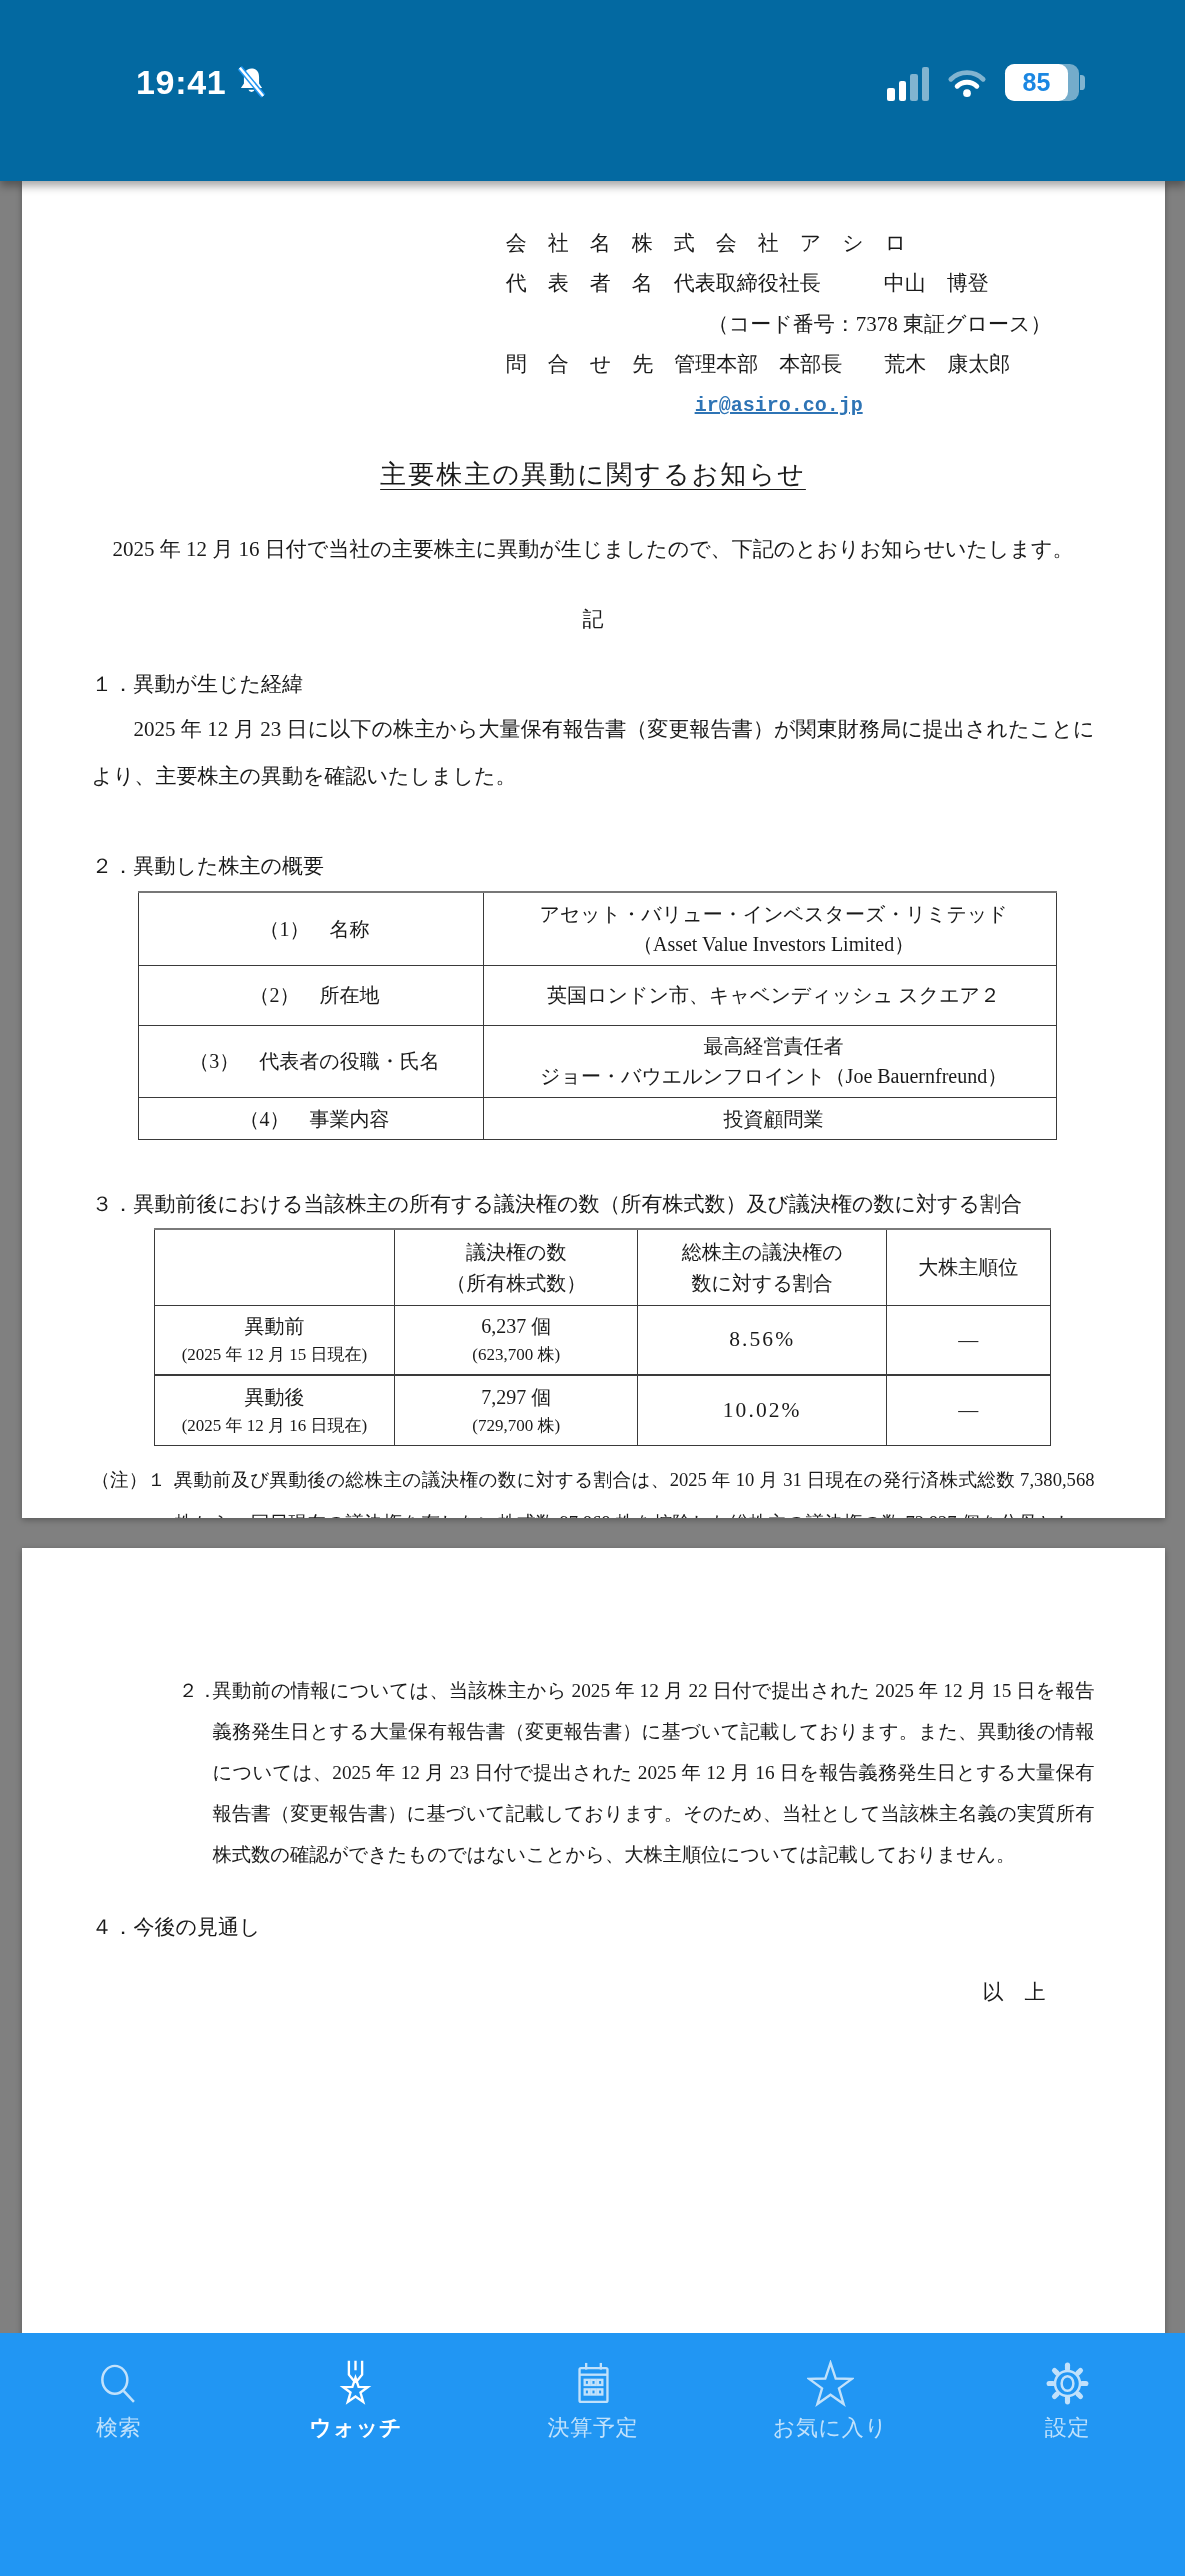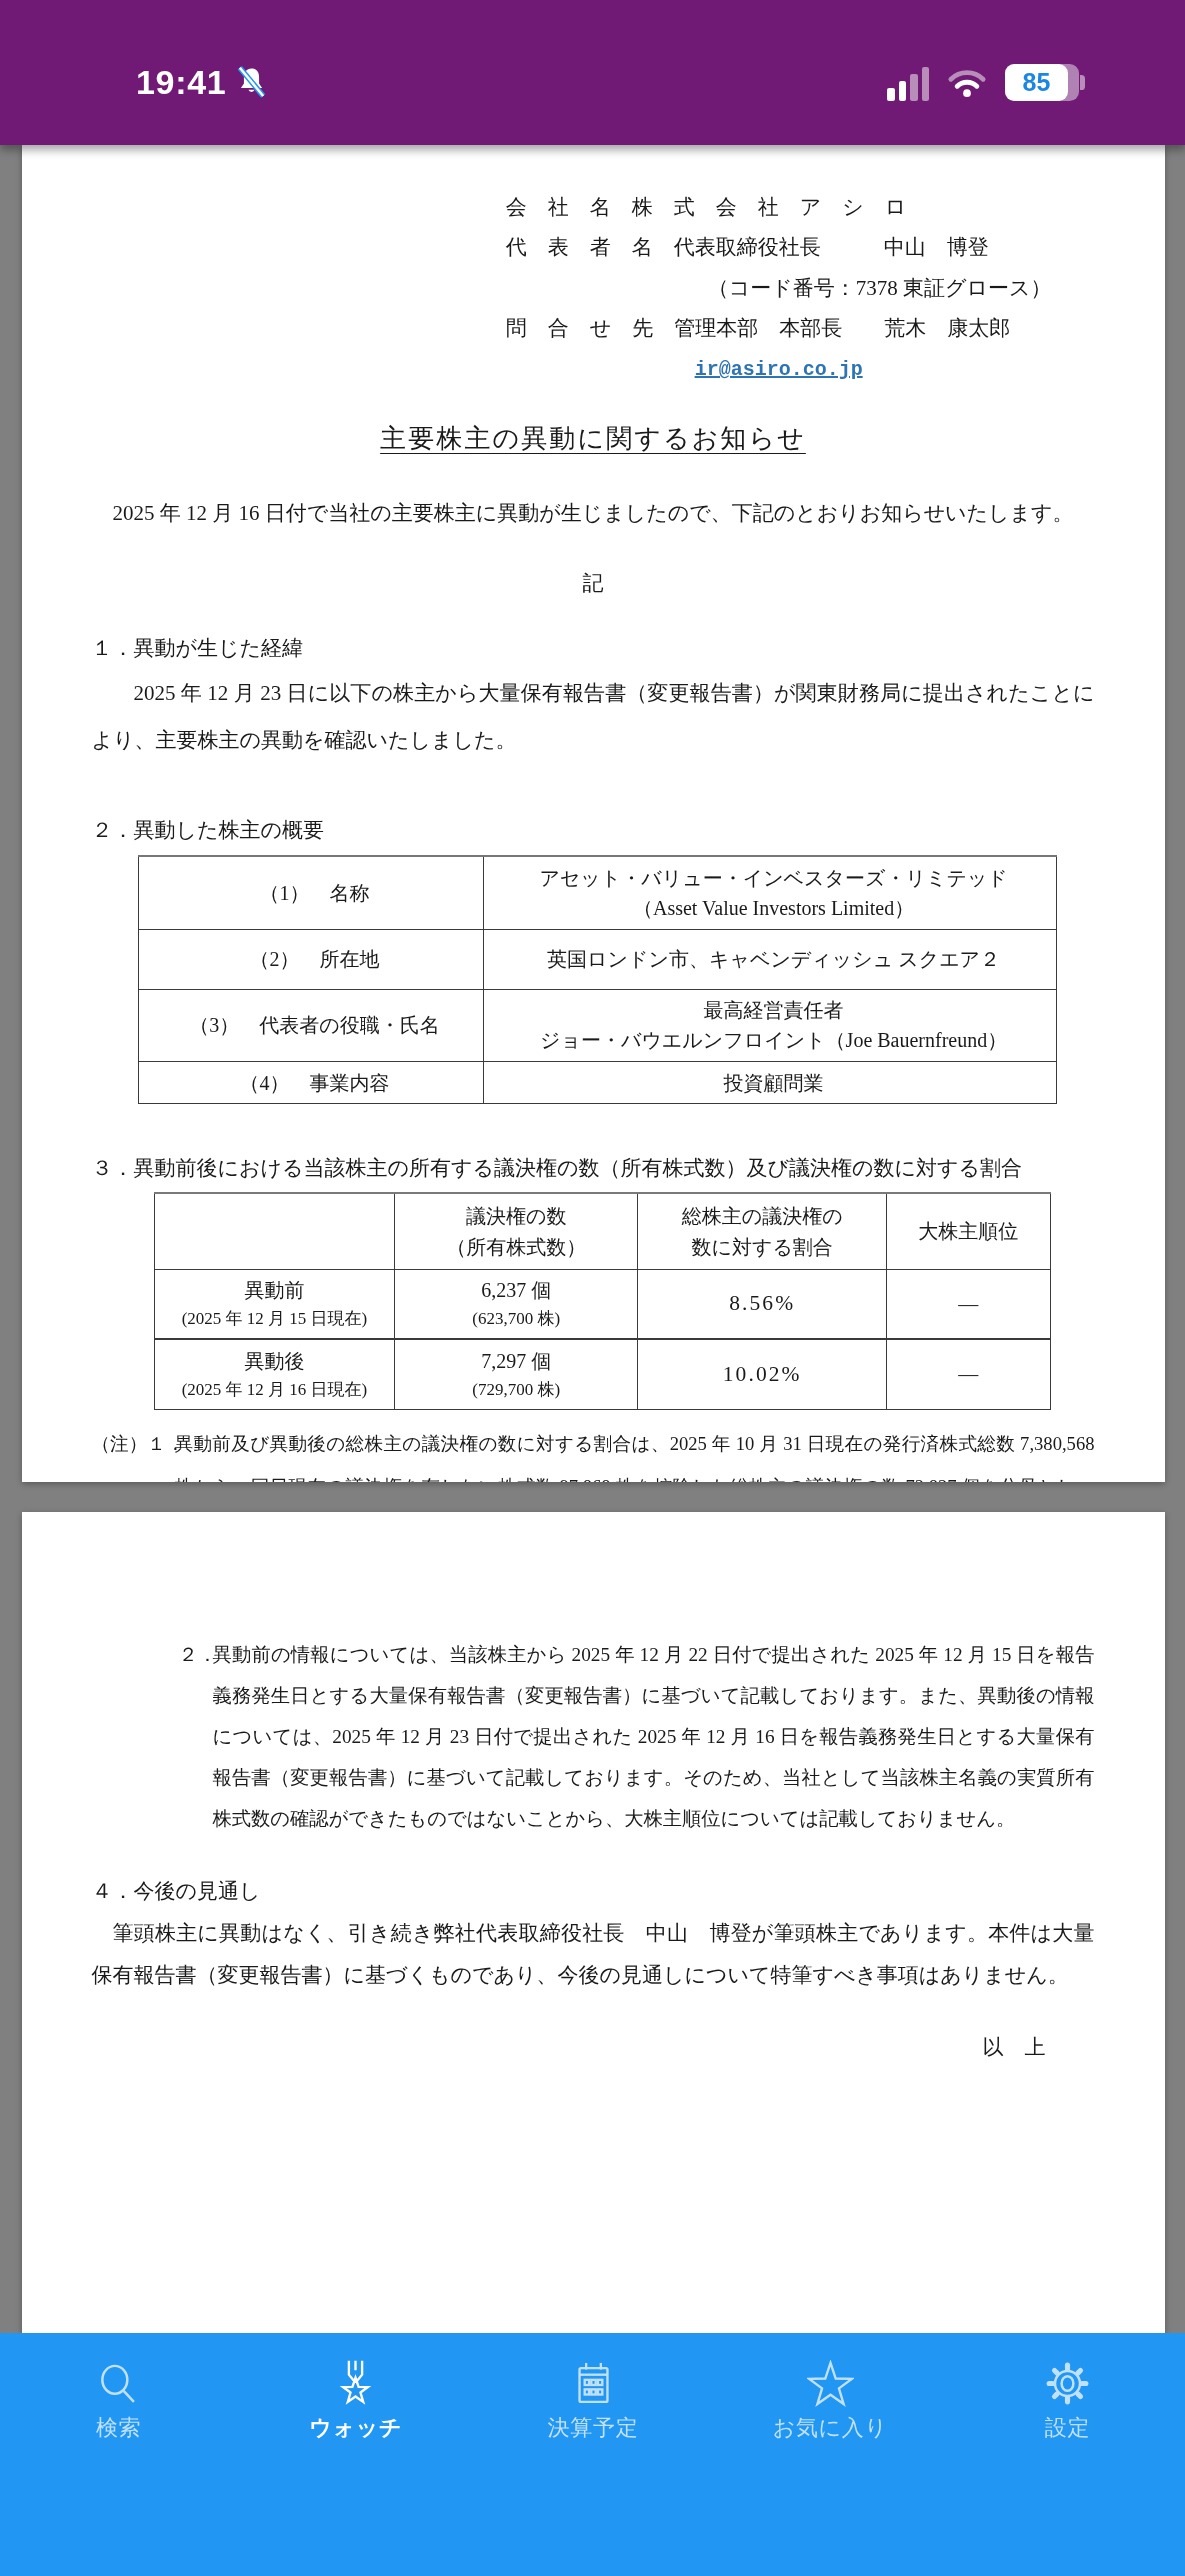--- a/index.html
+++ b/index.html
@@ -10,7 +10,7 @@
   }
   
   .app-header{
-    height:145px;background:#701a75;
+    height:181px;background:#0369a1;
     box-shadow:0 5px 8.6px rgba(0,0,0,0.35);
     position:relative;z-index:5;
   }

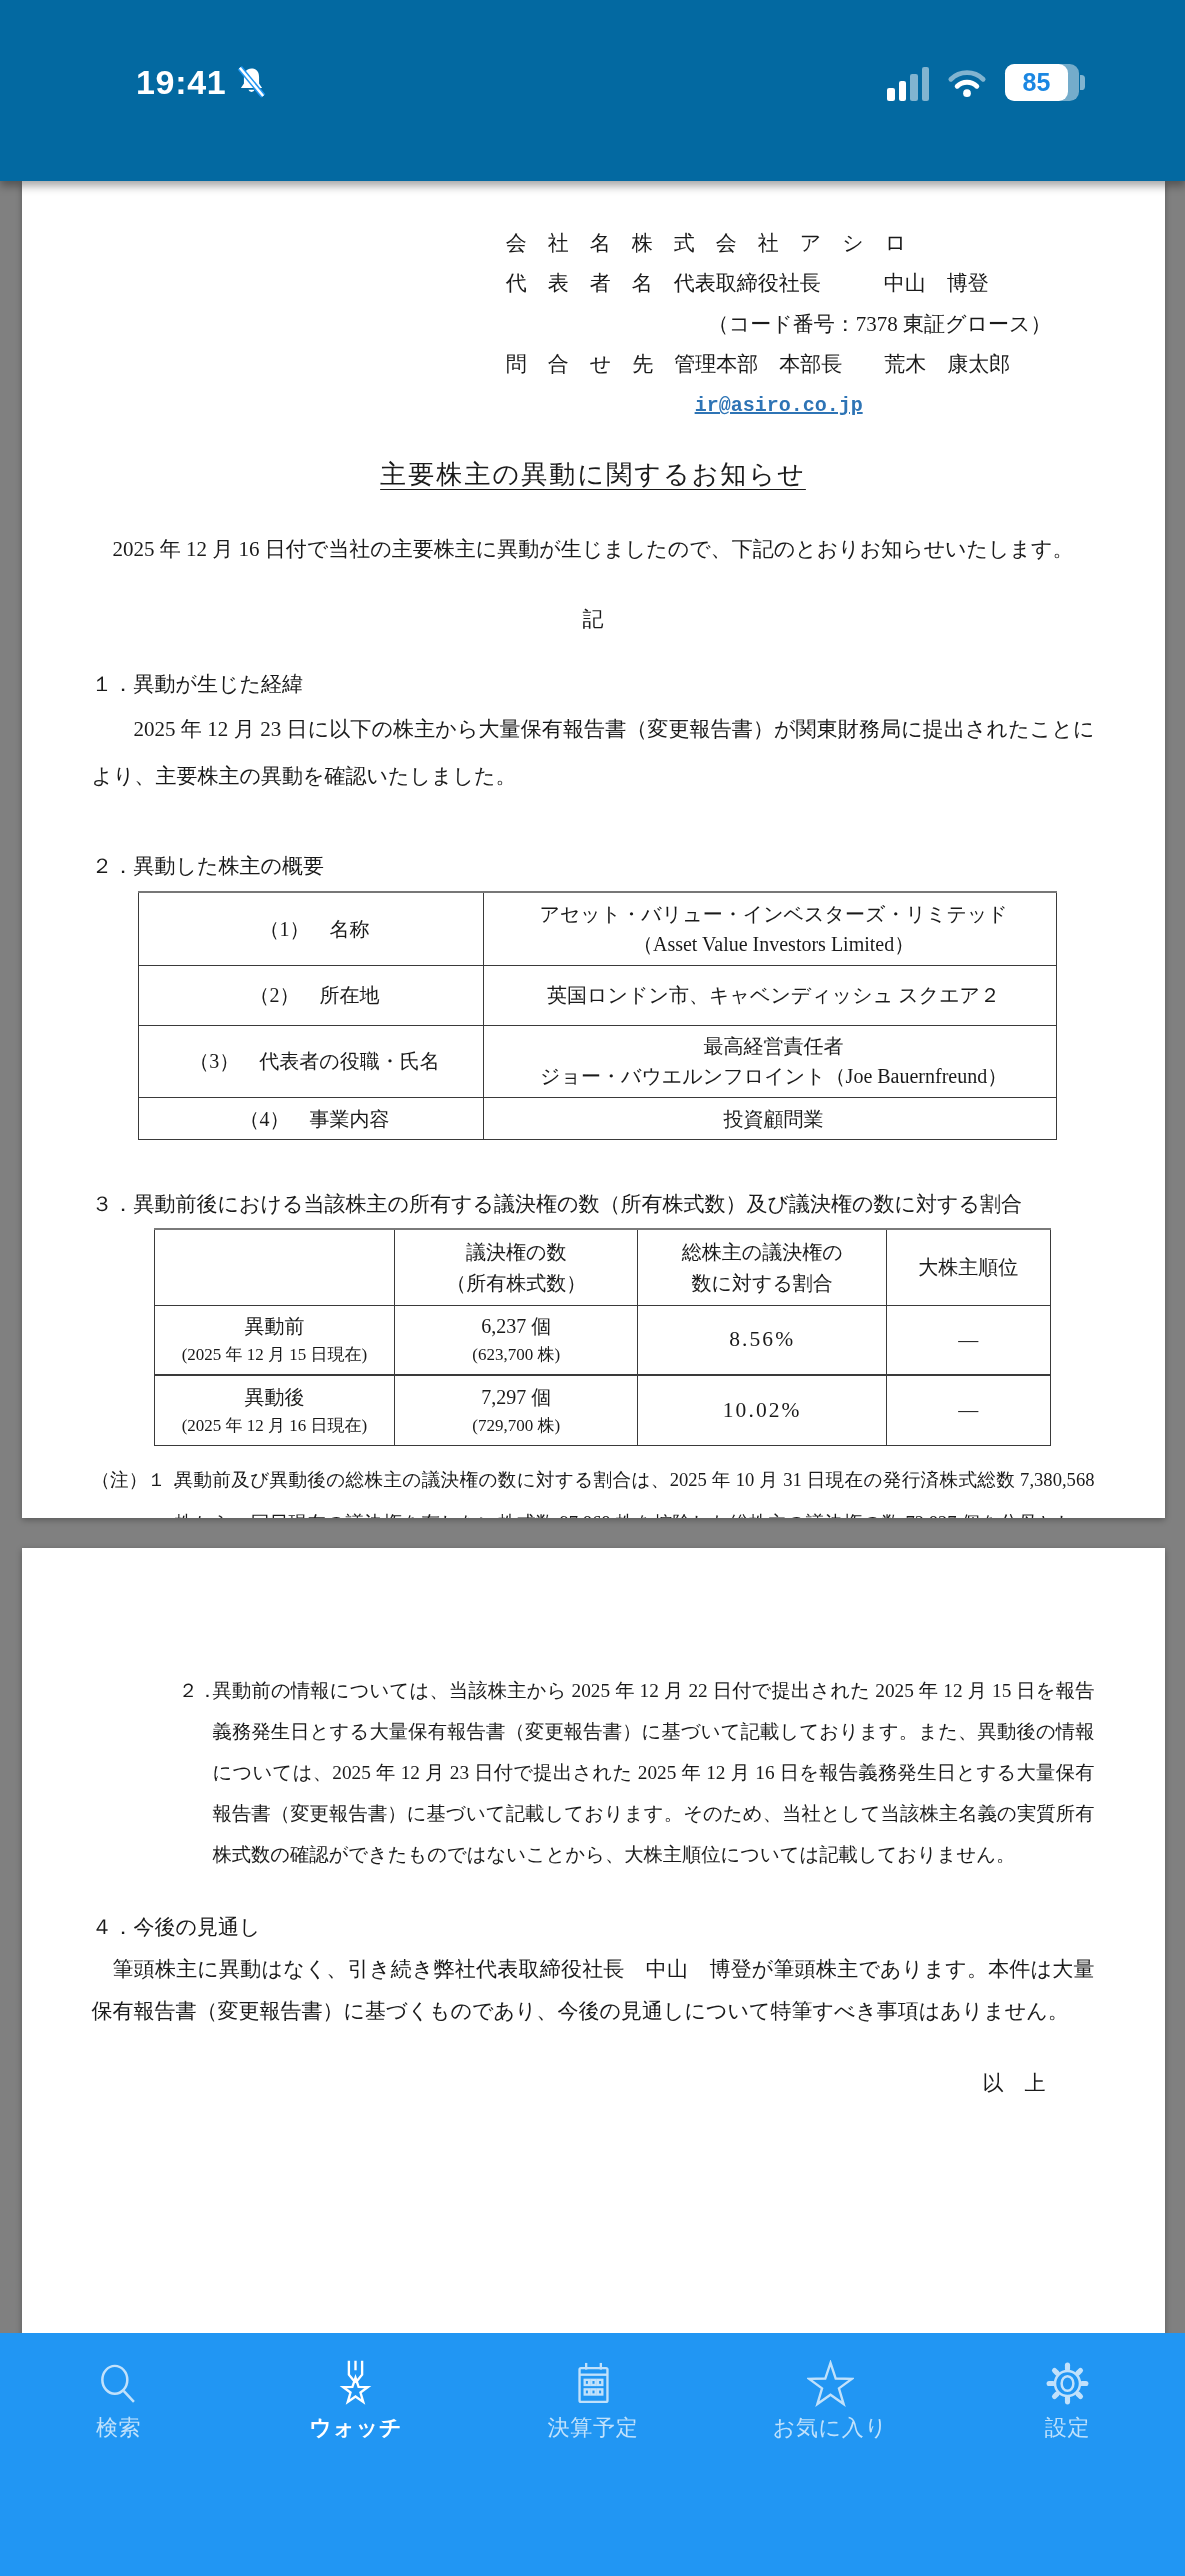--- a/index.html
+++ b/index.html
@@ -248,7 +248,6 @@
     </div>
 
     <div class="sec-heading mt-sec4">４．今後の見通し</div>
-    <p class="sec4-body">筆頭株主に異動はなく、引き続き弊社代表取締役社長　中山　博登が筆頭株主であります。本件は大量保有報告書（変更報告書）に基づくものであり、今後の見通しについて特筆すべき事項はありません。</p>
 
     <div class="closing">以　上</div>
   </div>

